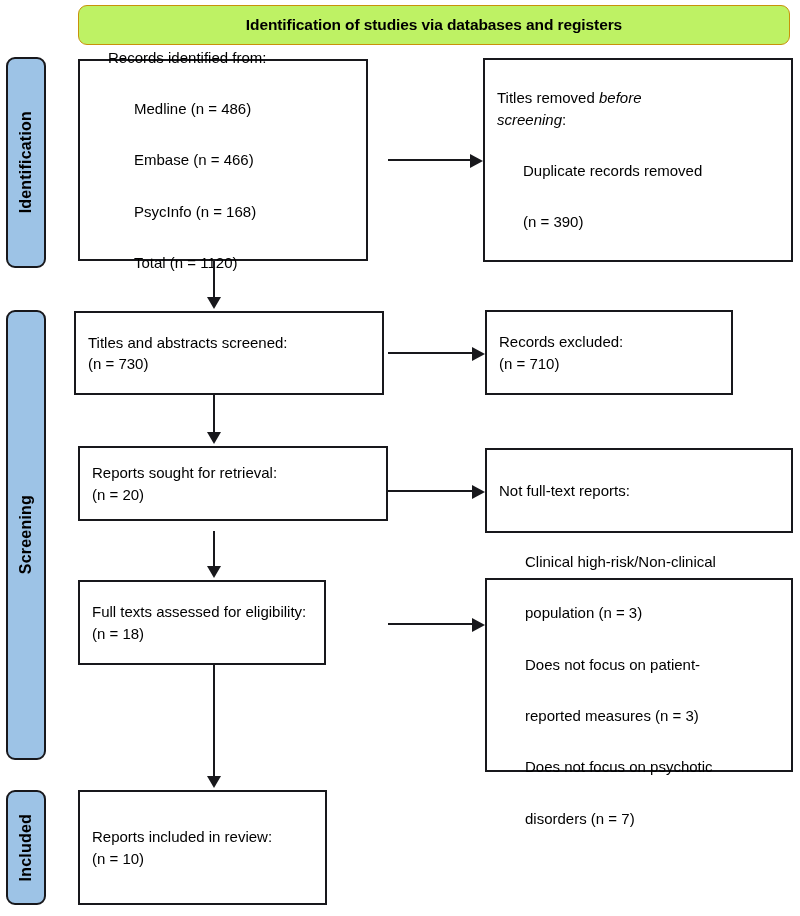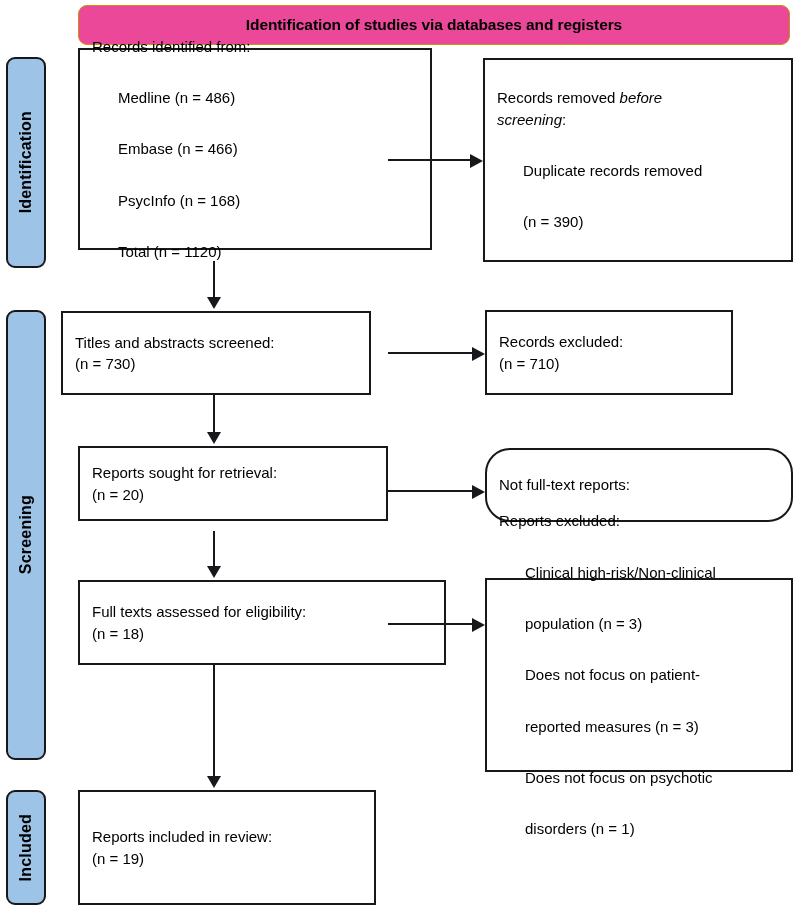--- a/index.html
+++ b/index.html
@@ -27,7 +27,7 @@
     top: 5px;
     width: 712px;
     height: 40px;
-    background: #ec4899;
+    background: #bef264;
     border: 1.5px solid #C8920A;
     border-radius: 9px;
     box-sizing: border-box;

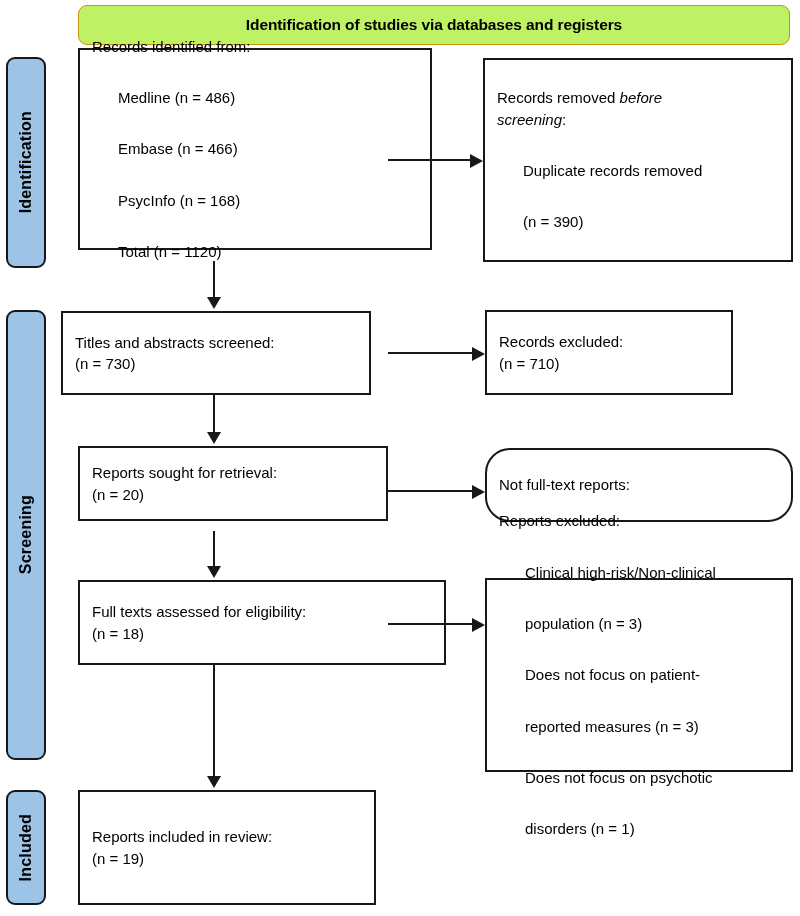--- a/index.html
+++ b/index.html
@@ -90,7 +90,7 @@
   .ital { font-style: italic; }
 
   
-  #box-identified   { left: 78px; top: 48px;  width: 354px; height: 202px; }
+  #box-identified   { left: 78px; top: 59px;  width: 290px; height: 202px; padding-left: 16px; }
   #box-screened     { left: 61px; top: 311px; width: 310px; height: 84px; align-items: center;  }
   #box-sought       { left: 78px; top: 446px; width: 310px; height: 75px;  }
   #box-fulltext     { left: 78px; top: 580px; width: 368px; height: 85px;  }

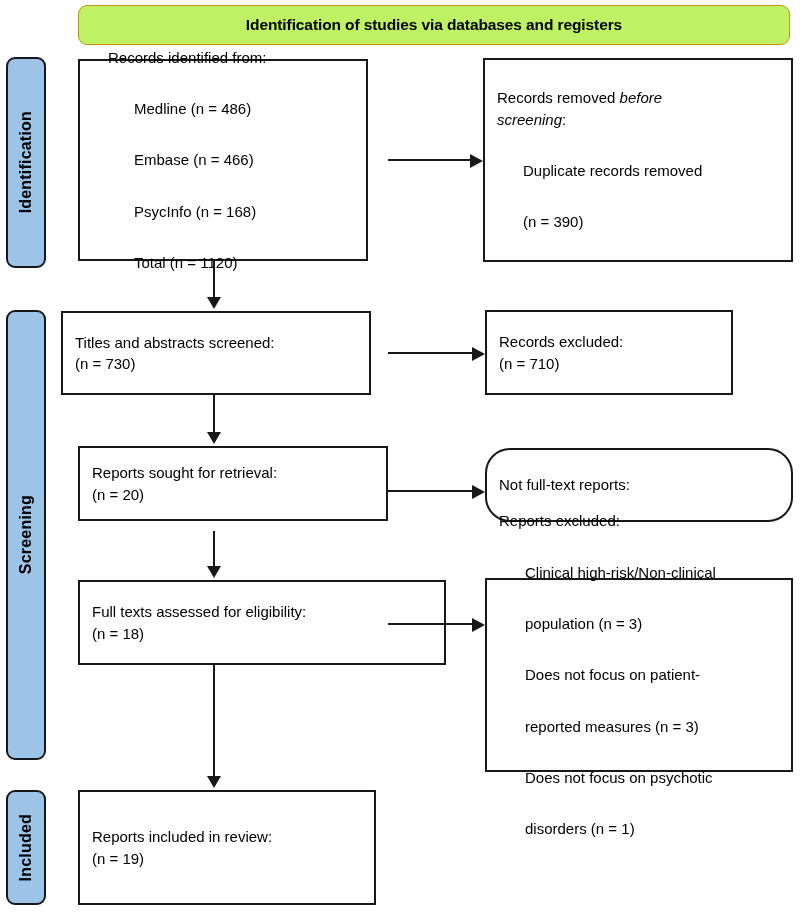--- a/index.html
+++ b/index.html
@@ -181,7 +181,7 @@
 
   <div class="box" id="box-removed">
     <div class="box-text">
-      <span class="ln"><span>Records removed </span><span class="ital">before</span></span>
+      <span class="ln"><span>Titles removed </span><span class="ital">before</span></span>
       <span class="ln"><span class="ital">screening</span><span>:</span></span>
       <span class="ln ind">Duplicate records removed</span>
       <span class="ln ind">(n = 390)</span>

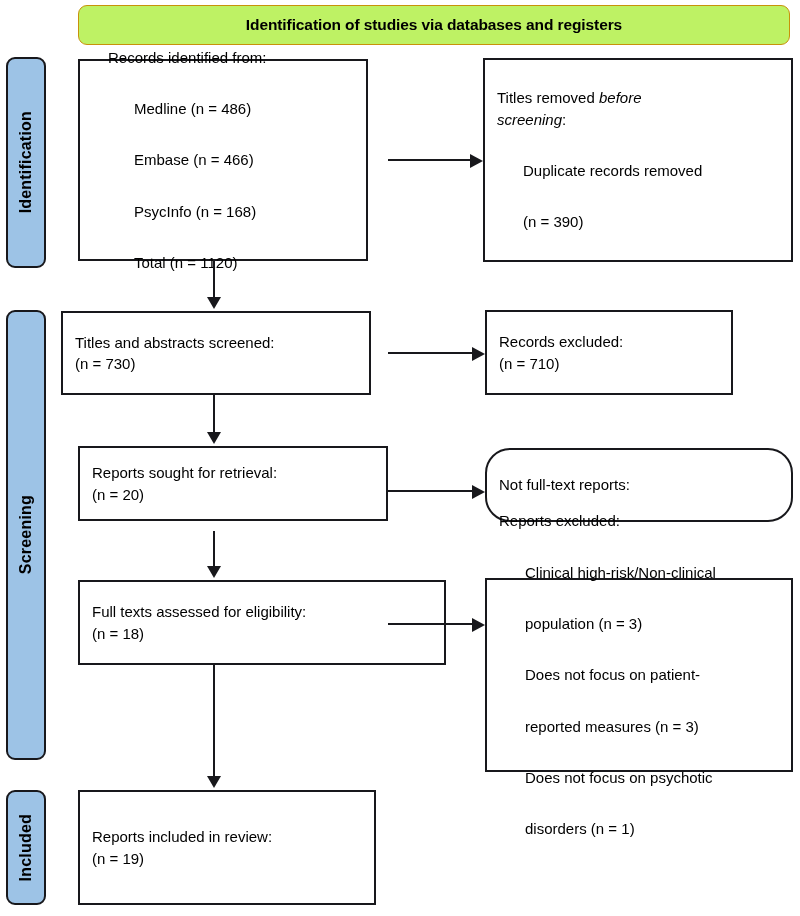--- a/index.html
+++ b/index.html
@@ -91,7 +91,7 @@
 
   
   #box-identified   { left: 78px; top: 59px;  width: 290px; height: 202px; padding-left: 16px; }
-  #box-screened     { left: 61px; top: 311px; width: 310px; height: 84px; align-items: center;  }
+  #box-screened     { left: 74px; top: 311px; width: 310px; height: 84px; align-items: center;  }
   #box-sought       { left: 78px; top: 446px; width: 310px; height: 75px;  }
   #box-fulltext     { left: 78px; top: 580px; width: 368px; height: 85px;  }
   #box-included     { left: 78px; top: 790px; width: 298px; height: 115px; }

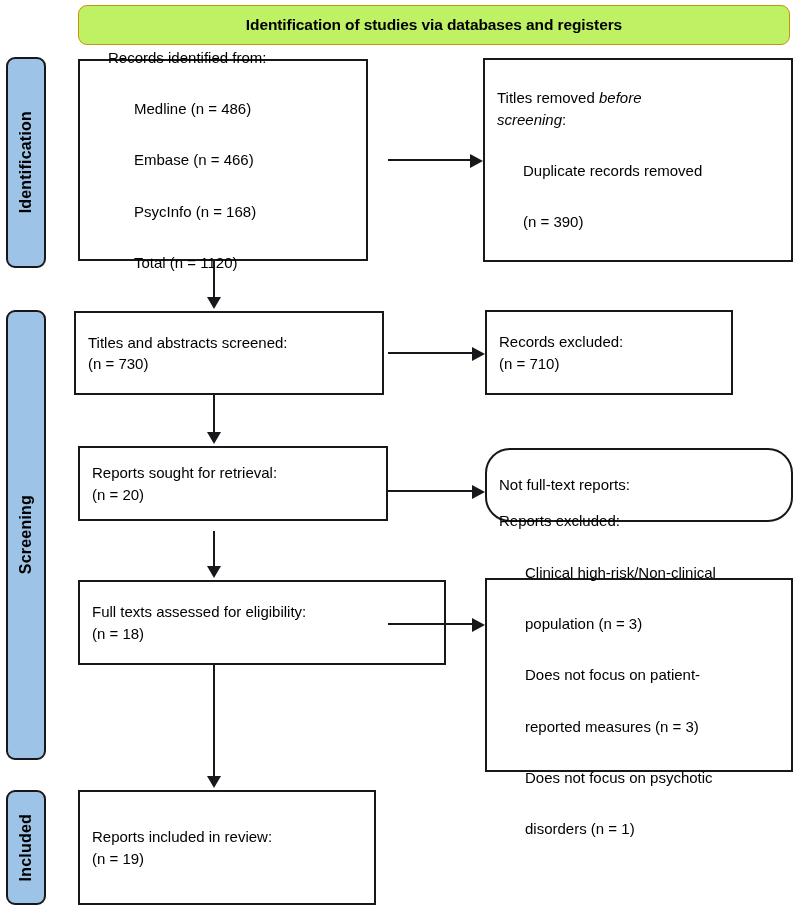--- a/index.html
+++ b/index.html
@@ -99,7 +99,7 @@
   
   #box-removed      { left: 483px; top: 58px;  width: 310px; height: 204px; }
   #box-excluded-rec { left: 485px; top: 310px; width: 248px; height: 85px;  }
-  #box-notfull      { left: 485px; top: 448px; width: 308px; height: 74px; border-radius: 25px;  }
+  #box-notfull      { left: 485px; top: 448px; width: 308px; height: 85px;  }
   #box-excluded-rep { left: 485px; top: 578px; width: 308px; height: 194px; }
 
   

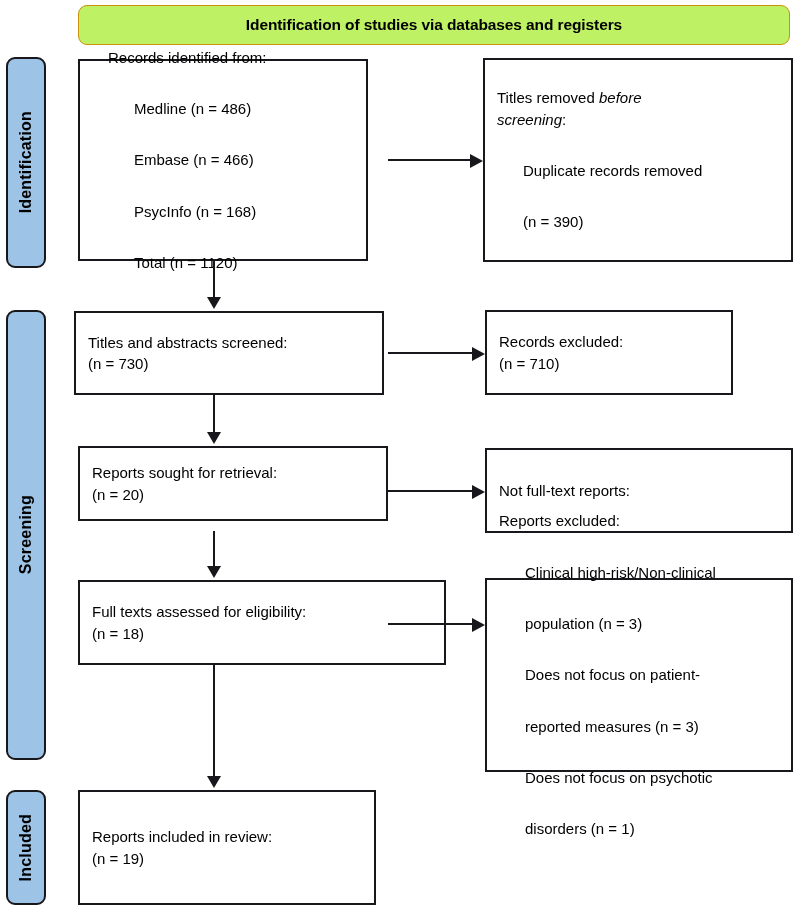--- a/index.html
+++ b/index.html
@@ -224,7 +224,6 @@
 
   <div class="box" id="box-excluded-rep">
     <div class="box-text">
-      <span class="ln">Reports excluded:</span>
       <span class="ln ind">Clinical high-risk/Non-clinical</span>
       <span class="ln ind">population (n = 3)</span>
       <span class="ln ind">Does not focus on patient-</span>

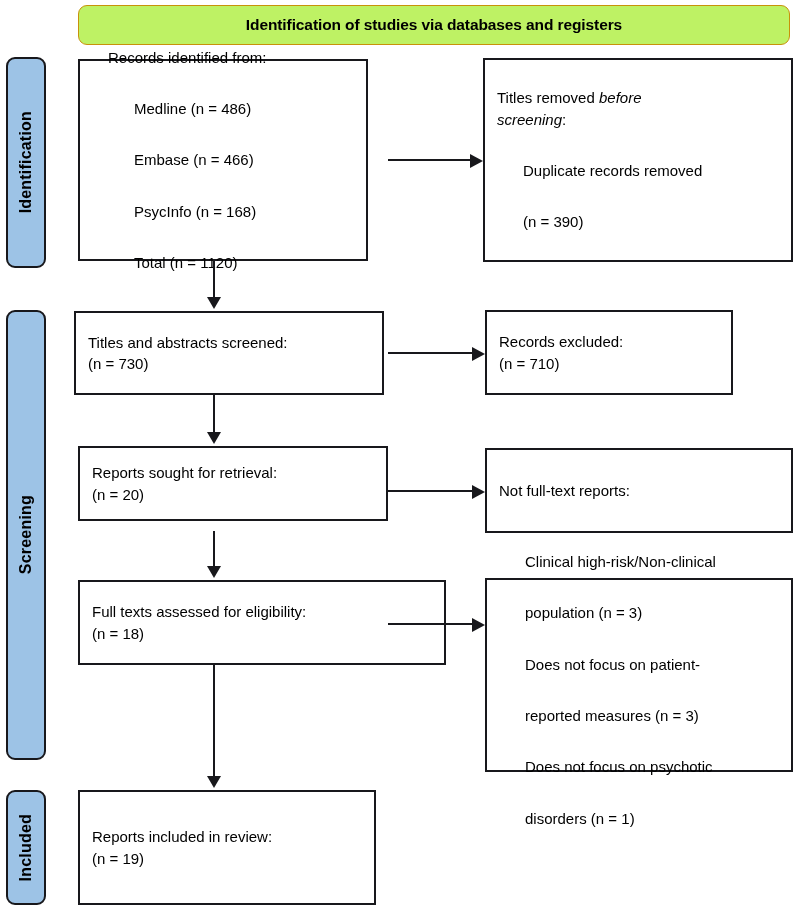--- a/index.html
+++ b/index.html
@@ -93,7 +93,7 @@
   #box-identified   { left: 78px; top: 59px;  width: 290px; height: 202px; padding-left: 16px; }
   #box-screened     { left: 74px; top: 311px; width: 310px; height: 84px; align-items: center;  }
   #box-sought       { left: 78px; top: 446px; width: 310px; height: 75px;  }
-  #box-fulltext     { left: 78px; top: 580px; width: 368px; height: 85px;  }
+  #box-fulltext     { left: 78px; top: 580px; width: 248px; height: 85px;  }
   #box-included     { left: 78px; top: 790px; width: 298px; height: 115px; }
 
   

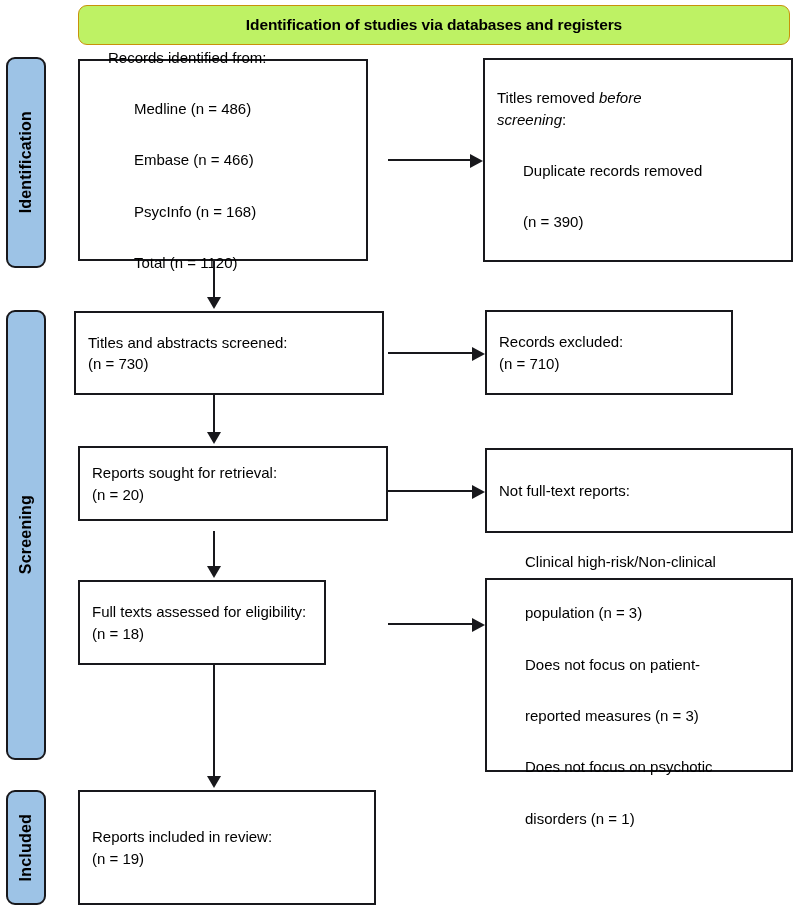--- a/index.html
+++ b/index.html
@@ -229,7 +229,7 @@
       <span class="ln ind">Does not focus on patient-</span>
       <span class="ln ind">reported measures (n = 3)</span>
       <span class="ln ind">Does not focus on psychotic</span>
-      <span class="ln ind">disorders (n = 1)</span>
+      <span class="ln ind">disorders (n = 7)</span>
     </div>
   </div>
 

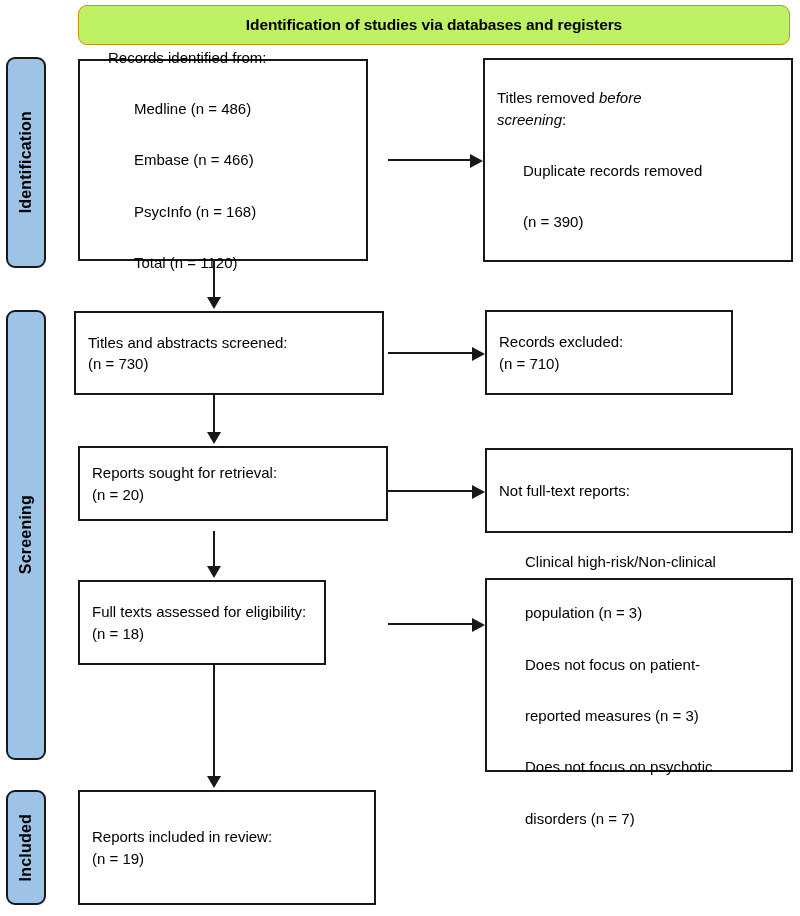--- a/index.html
+++ b/index.html
@@ -94,7 +94,7 @@
   #box-screened     { left: 74px; top: 311px; width: 310px; height: 84px; align-items: center;  }
   #box-sought       { left: 78px; top: 446px; width: 310px; height: 75px;  }
   #box-fulltext     { left: 78px; top: 580px; width: 248px; height: 85px;  }
-  #box-included     { left: 78px; top: 790px; width: 298px; height: 115px; }
+  #box-included     { left: 78px; top: 790px; width: 249px; height: 115px; }
 
   
   #box-removed      { left: 483px; top: 58px;  width: 310px; height: 204px; }

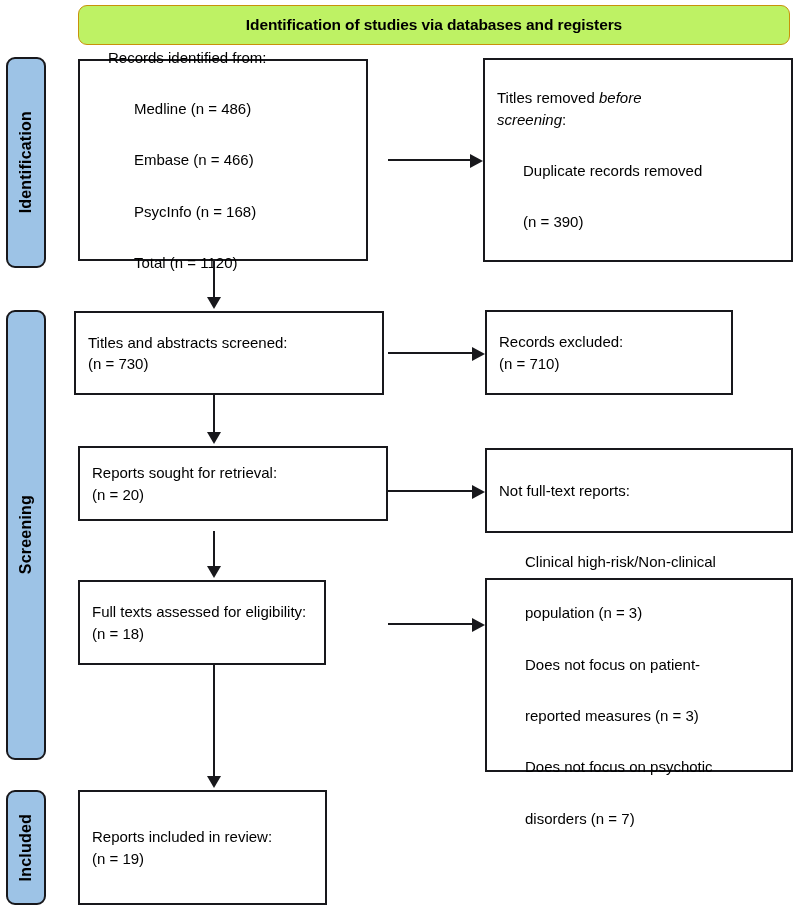--- a/index.html
+++ b/index.html
@@ -236,7 +236,7 @@
   <div class="box" id="box-included">
     <div class="box-text">
       <span class="ln">Reports included in review:</span>
-      <span class="ln">(n = 19)</span>
+      <span class="ln">(n = 10)</span>
     </div>
   </div>
 

